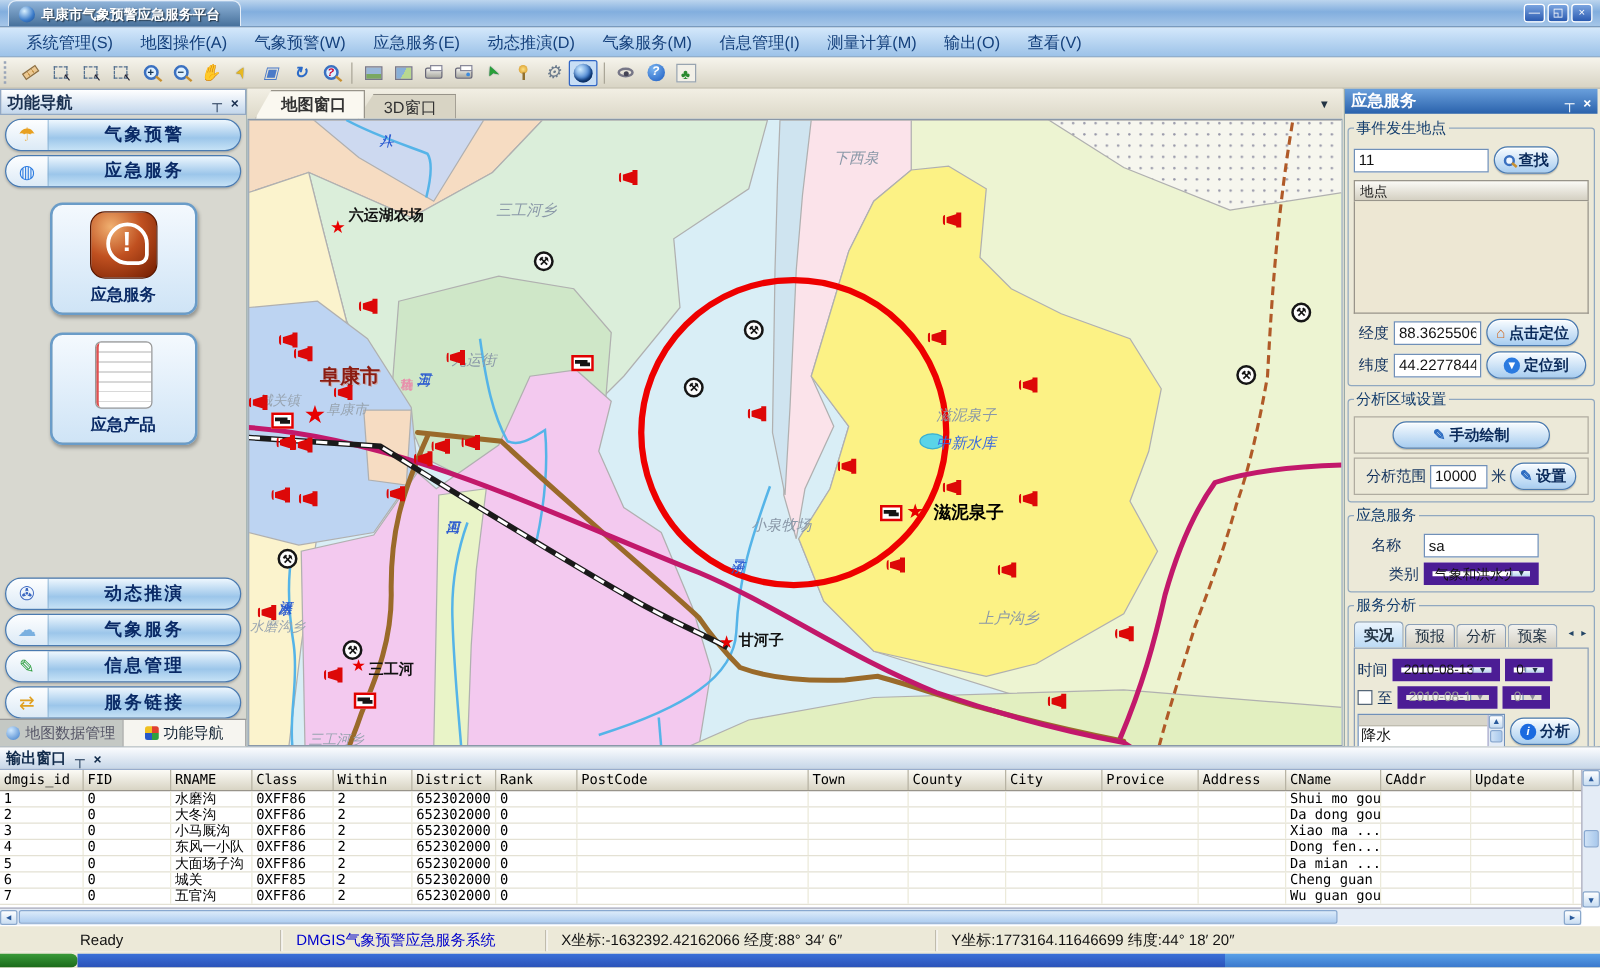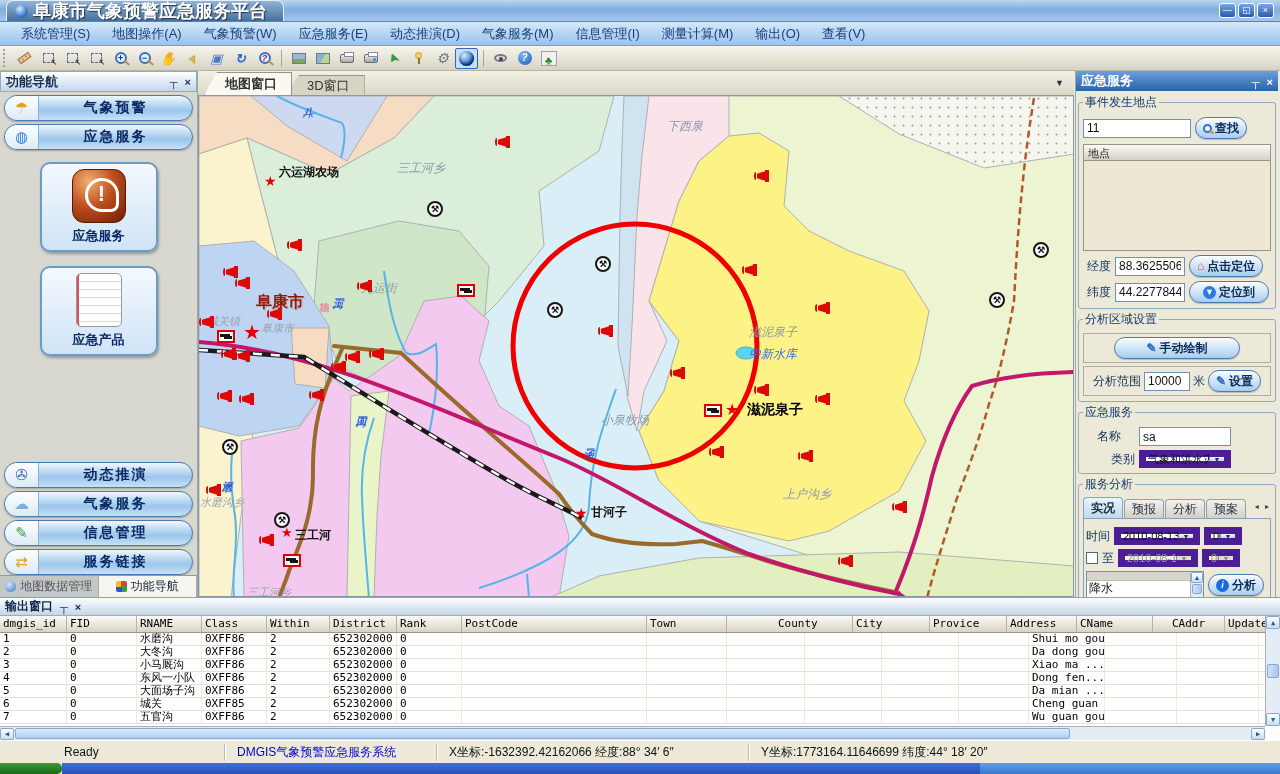--- a/index.html
+++ b/index.html
@@ -7,7 +7,7 @@
 body{font-family:"Liberation Sans",sans-serif;background:#ece9d8}
 
 .titlebar{height:22px;background:linear-gradient(#bcd5ee,#82aede 45%,#a6c6e8);display:flex;align-items:flex-end;justify-content:space-between;padding:0 6px;border-bottom:1px solid #5a82b4}
-.title-tab{display:flex;align-items:center;gap:5px;height:21px;padding:0 16px 0 8px;background:linear-gradient(#90b4da,#47719b);border:1px solid #e6eef8;border-bottom:none;border-radius:7px 7px 0 0;color:#fff;font-size:18px;font-weight:bold;text-shadow:1px 1px 1px #234}
+.title-tab{display:flex;align-items:center;gap:5px;height:21px;padding:0 16px 0 8px;background:linear-gradient(#90b4da,#47719b);border:1px solid #e6eef8;border-bottom:none;border-radius:7px 7px 0 0;color:#fff;font-size:11px;font-weight:bold;text-shadow:1px 1px 1px #234}
 .tglobe{width:13px;height:13px;border-radius:50%;background:radial-gradient(circle at 35% 30%,#d8f0ff,#3a7ac8 60%,#1a4a88)}
 .win-btns{display:flex;gap:2px;margin-bottom:3px}
 .wbtn{width:17px;height:15px;border:1px solid #fff;border-radius:3px;background:linear-gradient(#7aa4e0,#2a5ab0);color:#fff;font-size:9px;line-height:12px;text-align:center}

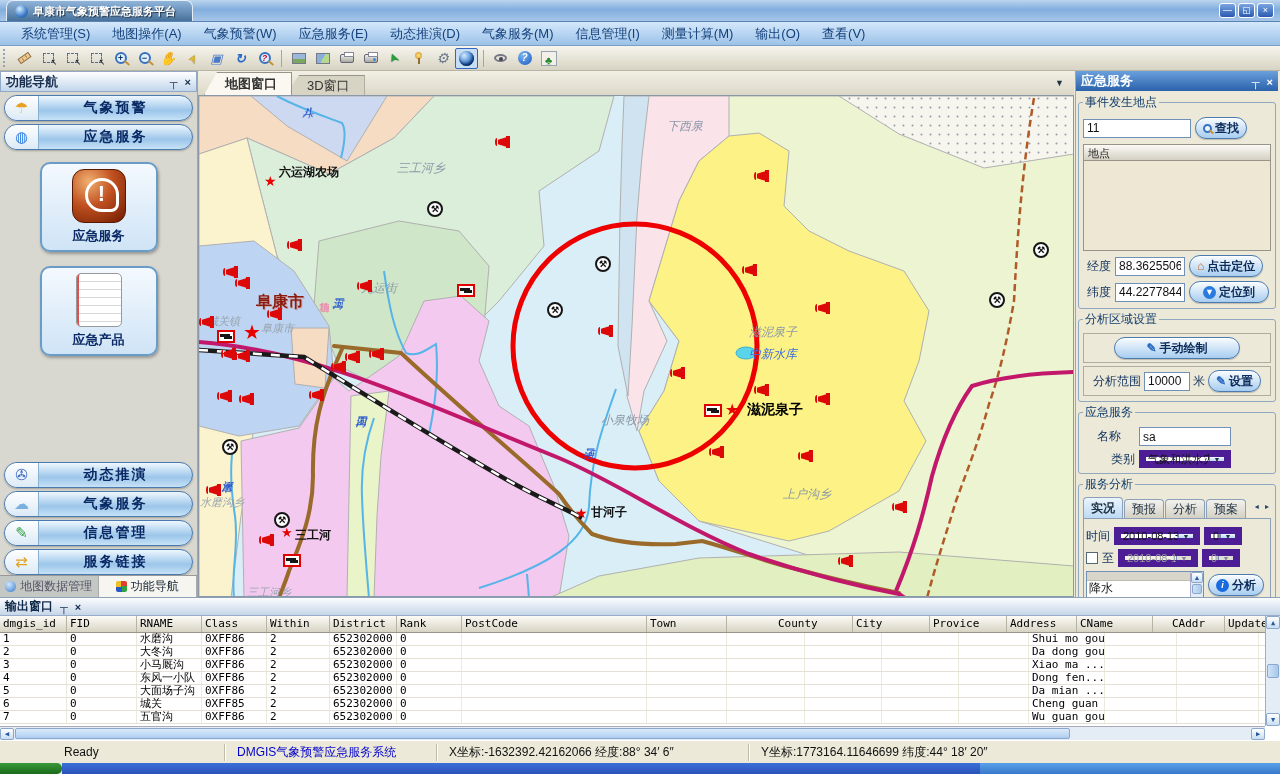--- a/index.html
+++ b/index.html
@@ -691,7 +691,7 @@
           <span class="th" style="width: 65px;">Rank</span>
           <span class="th" style="width: 185px;">PostCode</span>
           <span class="th" style="width: 80px;">Town</span>
-          <span class="th" style="width: 78px; margin-left: 48px;">County</span>
+          <span class="th" style="width: 78px;">County</span>
           <span class="th" style="width: 77px;">City</span>
           <span class="th" style="width: 77px;">Provice</span>
           <span class="th" style="width: 70px;">Address</span>

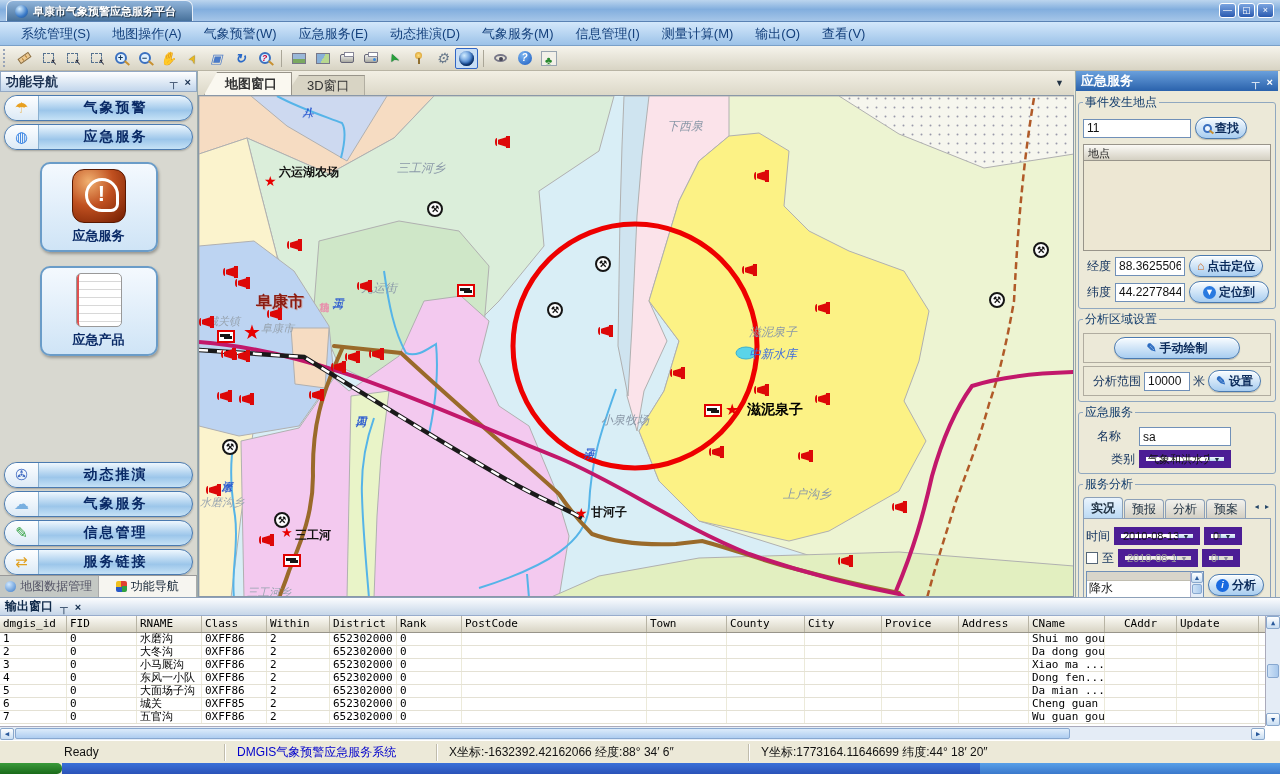--- a/index.html
+++ b/index.html
@@ -696,7 +696,7 @@
           <span class="th" style="width: 77px;">Provice</span>
           <span class="th" style="width: 70px;">Address</span>
           <span class="th" style="width: 76px;">CName</span>
-          <span class="th" style="width: 72px; text-align: center;">CAddr</span>
+          <span class="th" style="width: 72px;">CAddr</span>
           <span class="th" style="width: 82px;">Update</span>
         </div>
       <div class="tbody" id="tbody">

